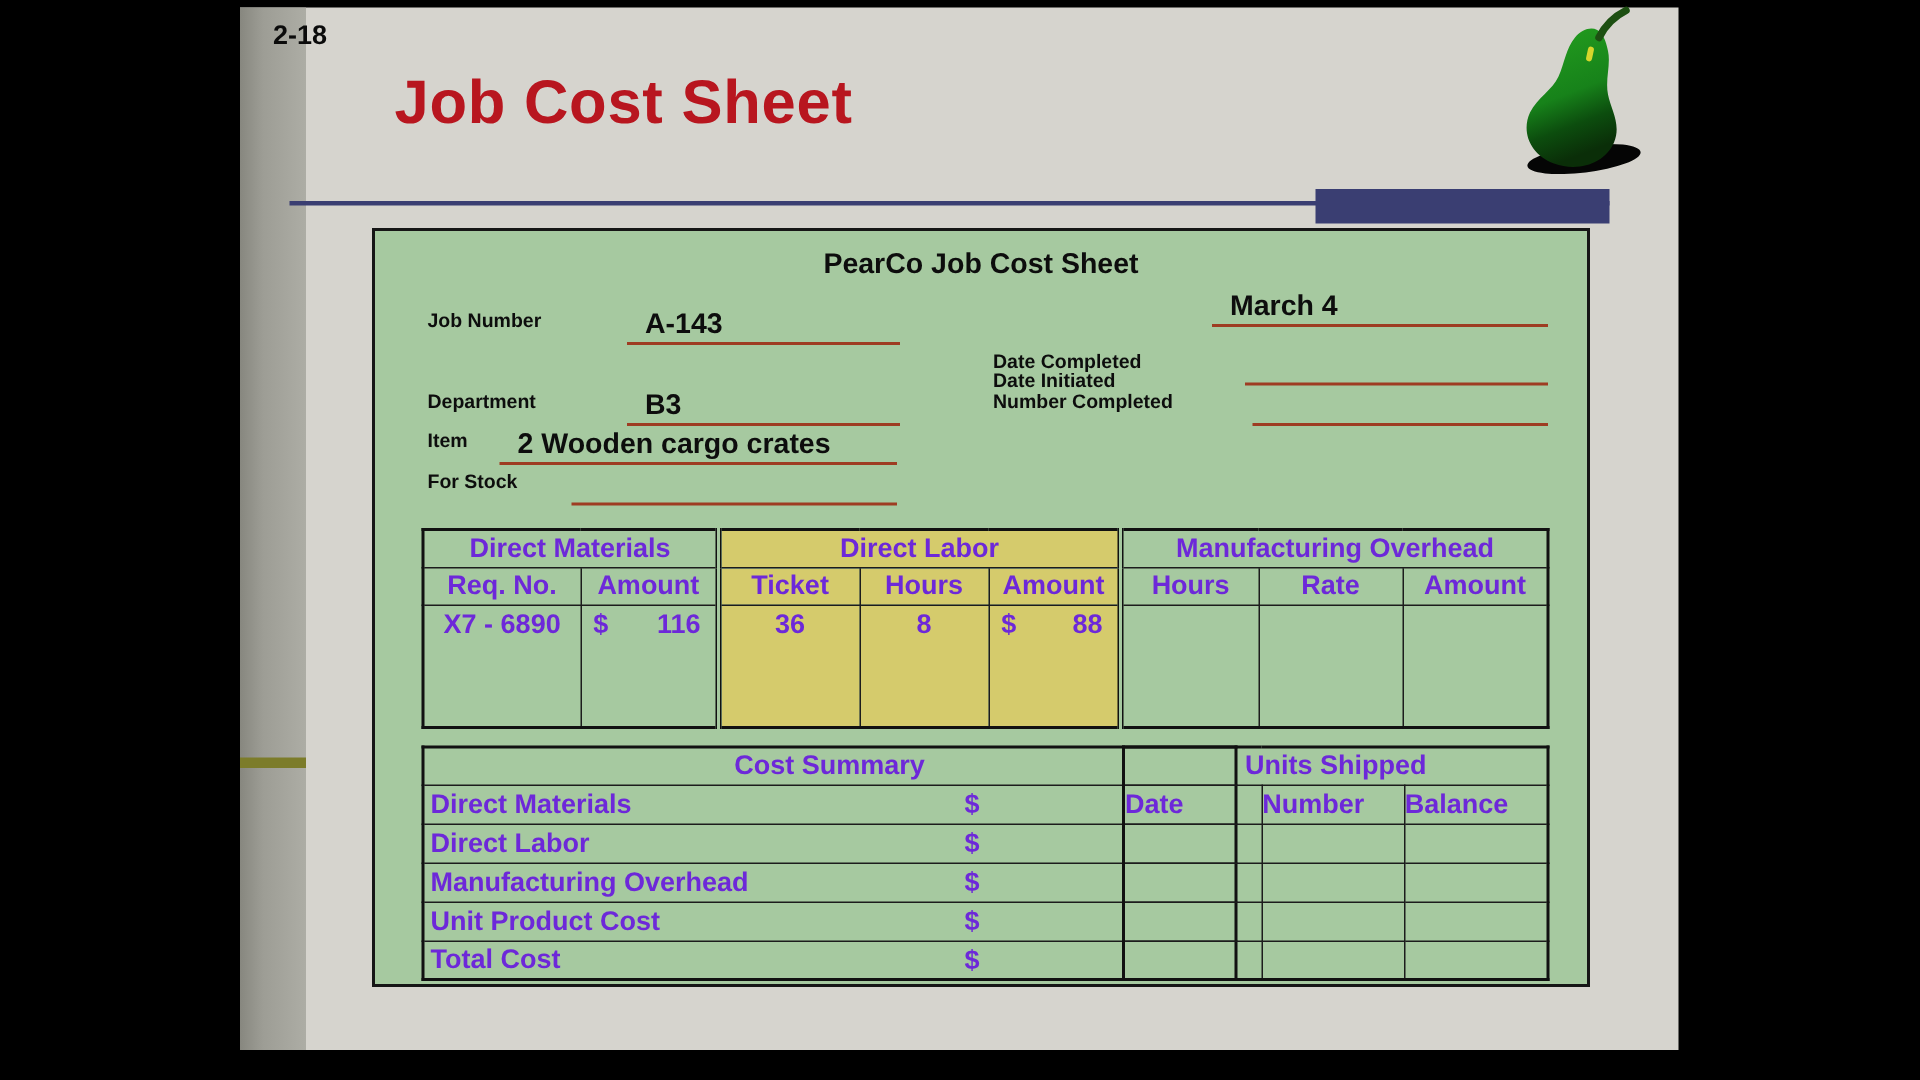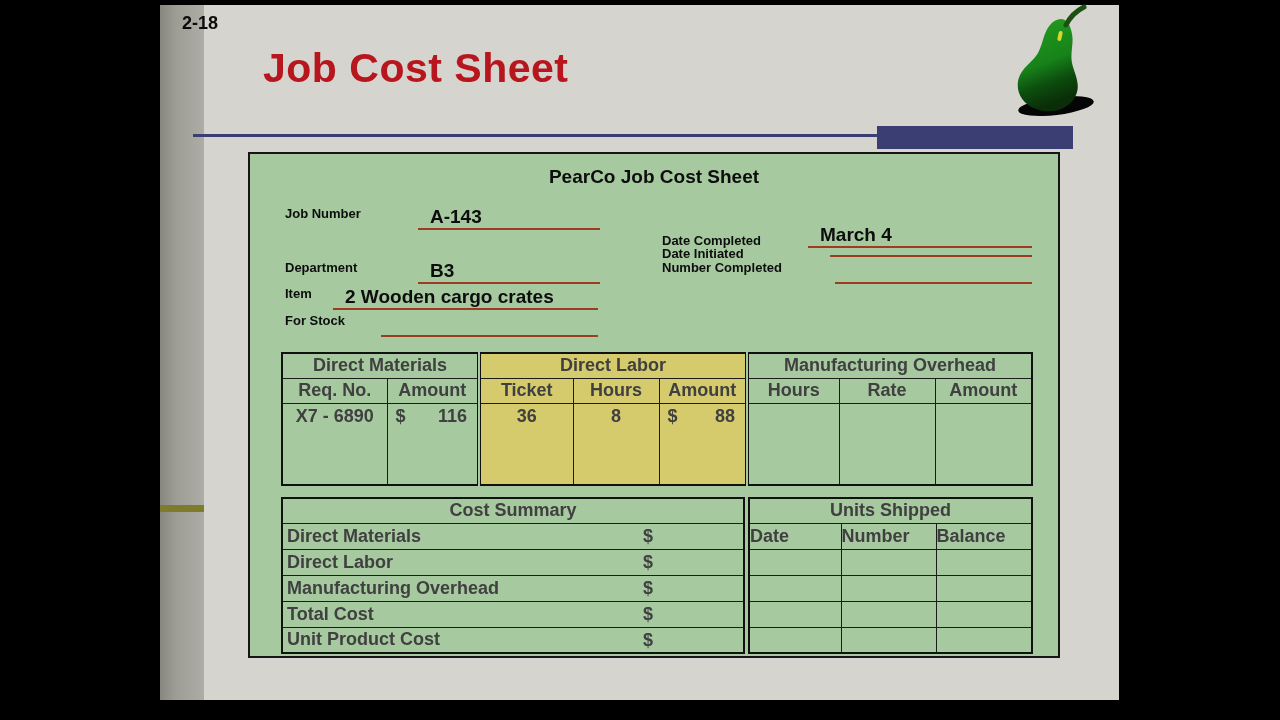--- a/index.html
+++ b/index.html
@@ -36,7 +36,7 @@
             line-height:22px; white-space:nowrap; }
 
   .l-jobnum   { left:35px;  top:52px; }   .v-jobnum   { left:168px; top:52px;  width:182px; }
-  .l-datein   { left:412px; top:52px;margin-top:40px; }   .v-datein   { left:558px; top:70px;  width:224px; }
+  .l-datein   { left:412px; top:52px;margin-top:40px; }   .v-datein   { left:558px; top:40px;  width:224px; }
   .l-datecmp  { left:412px; top:79px; }   .v-datecmp  { left:580px; top:79px;  width:202px; }
   .l-dept     { left:35px;  top:106px; }  .v-dept     { left:168px; top:106px; width:182px; }
   .l-unitscmp { left:412px; top:106px; }  .v-unitscmp { left:585px; top:106px; width:197px; }

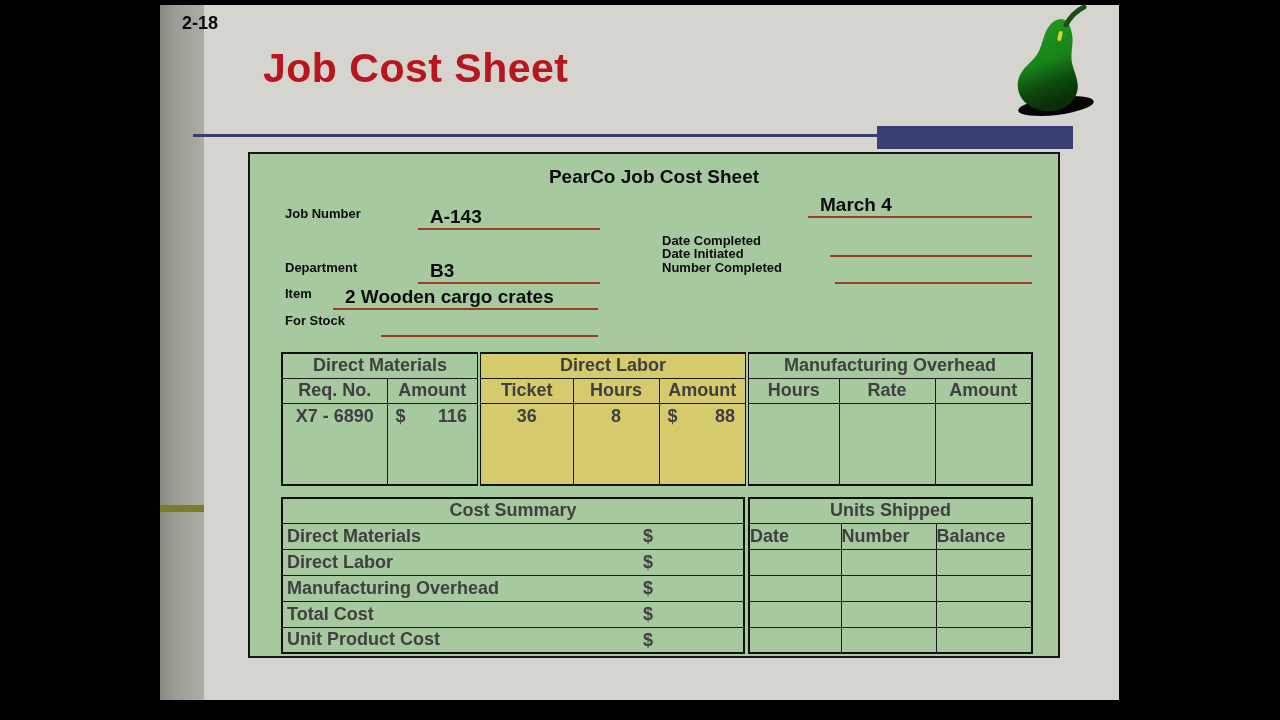--- a/index.html
+++ b/index.html
@@ -44,7 +44,7 @@
   .l-stock    { left:35px;  top:159px; }  .v-stock    { left:131px; top:159px; width:217px; }
 
   table { border-collapse:collapse; table-layout:fixed; }
-  td, th { border:1px solid #1c1c1c; font-size:18px; font-weight:bold; color:#404040;
+  td, th { border:1px solid #1c1c1c; font-size:18px; font-weight:bold; color:#6d28d9;
            padding:0; overflow:hidden; white-space:nowrap; }
 
   .detail { position:absolute; left:31px; top:198px; width:750px; border:2px solid #111; }

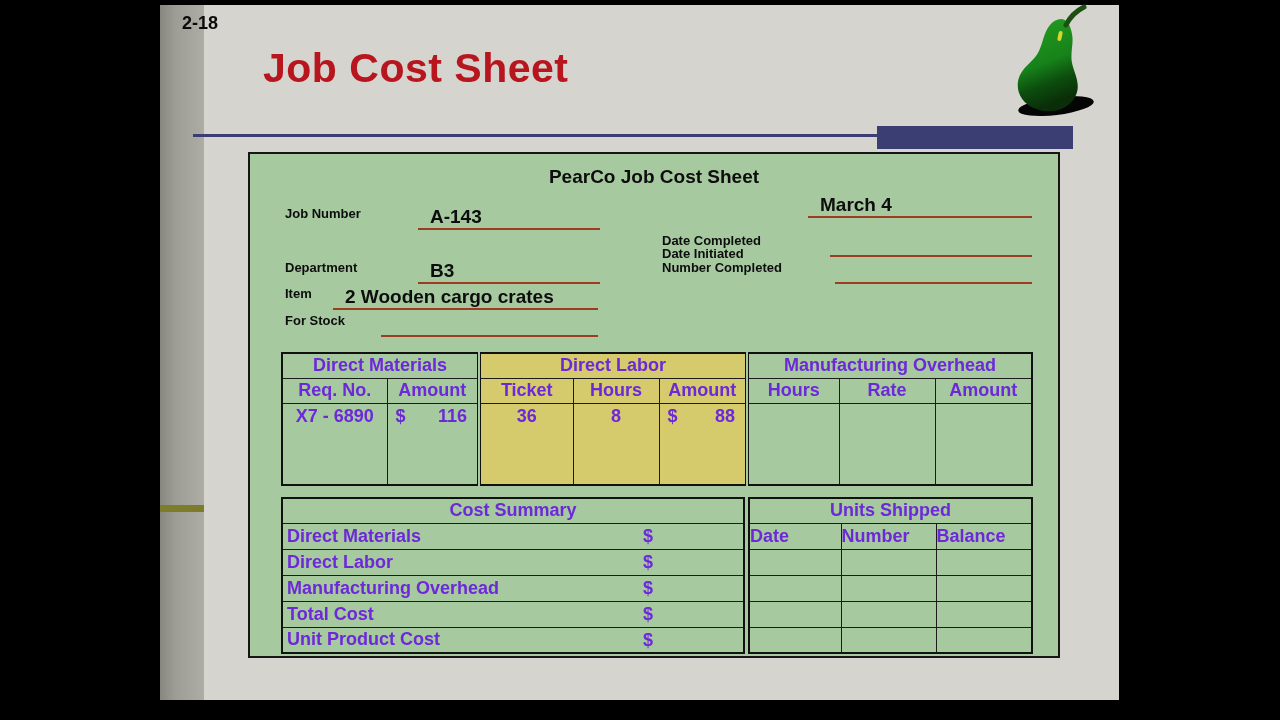--- a/index.html
+++ b/index.html
@@ -55,7 +55,7 @@
   .gsep { border-left:4px double #111; }
   .cur { display:flex; justify-content:space-between; padding:0 10px 0 8px; }
 
-  .summary { position:absolute; left:31px; top:343px; width:464px; border:2px solid #111; }
+  .summary { position:absolute; left:31px; top:343px; width:544px; border:2px solid #111; }
   .summary .shead td { height:25px; text-align:center; }
   .summary .srow td { height:26px; position:relative; text-align:left; padding-left:4px; }
   .dollar { position:absolute; left:360px; top:2px; }

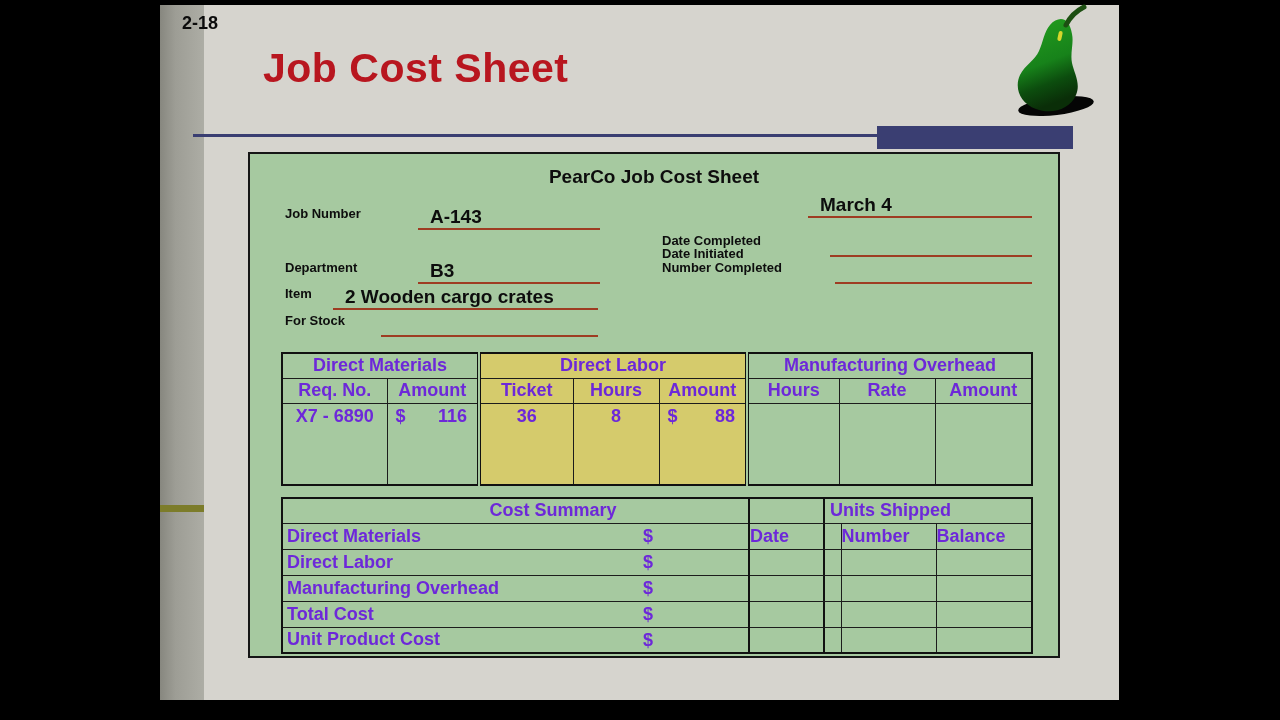--- a/index.html
+++ b/index.html
@@ -194,13 +194,13 @@
             </tr>
         <tr class="srow">
               <td>
+          <span>Unit Product Cost</span>
+          <span class="dollar">$</span>
+        </td>
+            </tr>
+        <tr class="srow">
+              <td>
           <span>Total Cost</span>
-          <span class="dollar">$</span>
-        </td>
-            </tr>
-        <tr class="srow">
-              <td>
-          <span>Unit Product Cost</span>
           <span class="dollar">$</span>
         </td>
             </tr>

